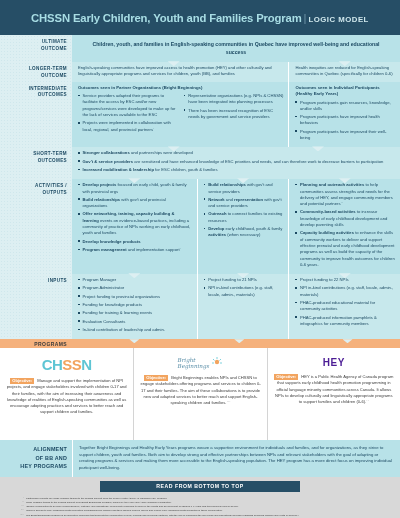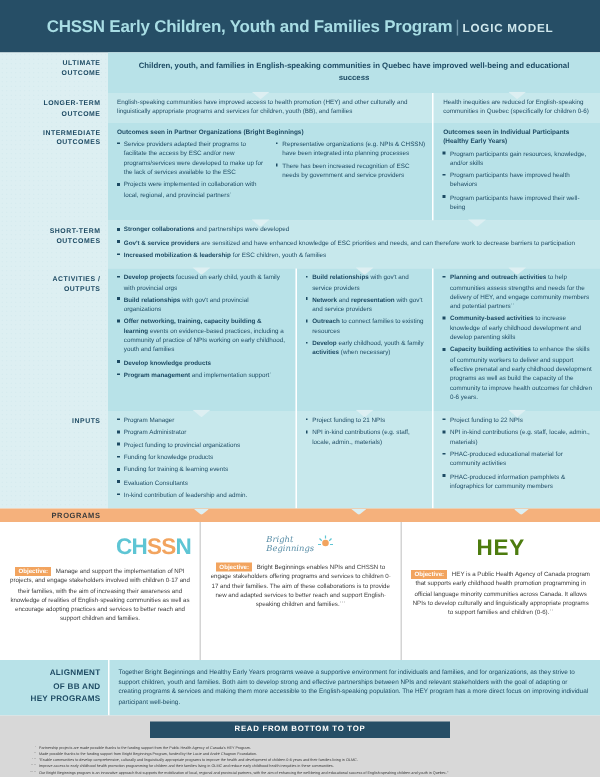--- a/index.html
+++ b/index.html
@@ -97,7 +97,7 @@
     background:#f2a45f; color:#ffffff; font-weight:bold; font-size:4.1px;
     padding:0 2px; margin-right:2px; display:inline-block;
   }
-  .logo-chssn { font-size:15px; font-weight:bold; letter-spacing:-0.5px; margin:4px 0 5px;text-align:right;}
+  .logo-chssn { font-size:15px; font-weight:bold; letter-spacing:-0.5px; margin:4px 0 5px;}
   .logo-chssn .c1{color:#f2a45f;} .logo-chssn .c2{color:#5ec5d4;}
   .logo-hey { font-size:15px; font-weight:bold; color:#4d7c0f; margin:5px 0 6px; letter-spacing:.5px;}
   .logo-bb { margin:2px 0 3px; height:18px; display:flex; align-items:center; justify-content:center; }

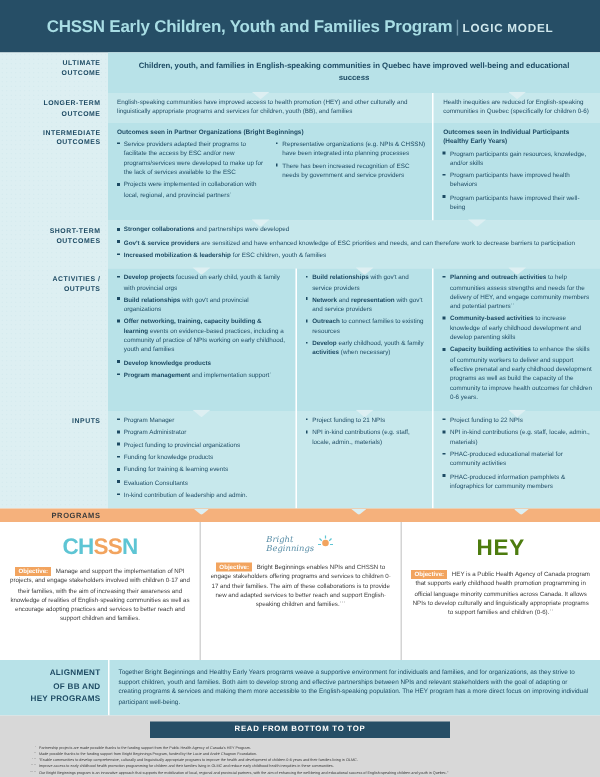--- a/index.html
+++ b/index.html
@@ -99,7 +99,7 @@
   }
   .logo-chssn { font-size:15px; font-weight:bold; letter-spacing:-0.5px; margin:4px 0 5px;}
   .logo-chssn .c1{color:#f2a45f;} .logo-chssn .c2{color:#5ec5d4;}
-  .logo-hey { font-size:15px; font-weight:bold; color:#4d7c0f; margin:5px 0 6px; letter-spacing:.5px;}
+  .logo-hey { font-size:10px; font-weight:bold; color:#4c1d95; margin:5px 0 6px; letter-spacing:.5px;}
   .logo-bb { margin:2px 0 3px; height:18px; display:flex; align-items:center; justify-content:center; }
   .logo-bb .bbtext { font-family:"DejaVu Serif", serif; font-size:5.6px; color:#5b8fa8; font-style:italic; line-height:1.1; text-align:left;}
 

